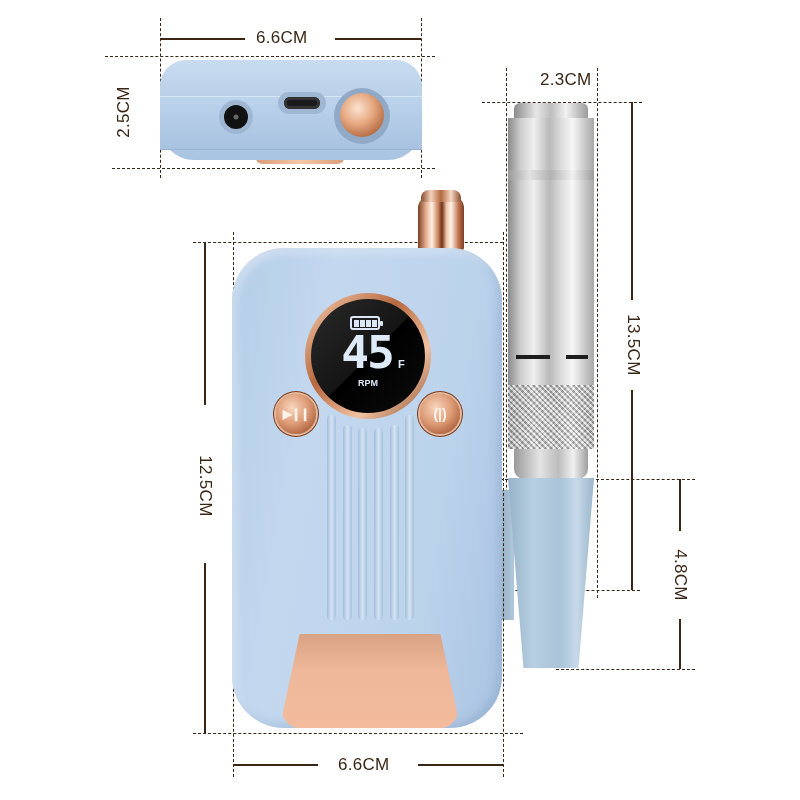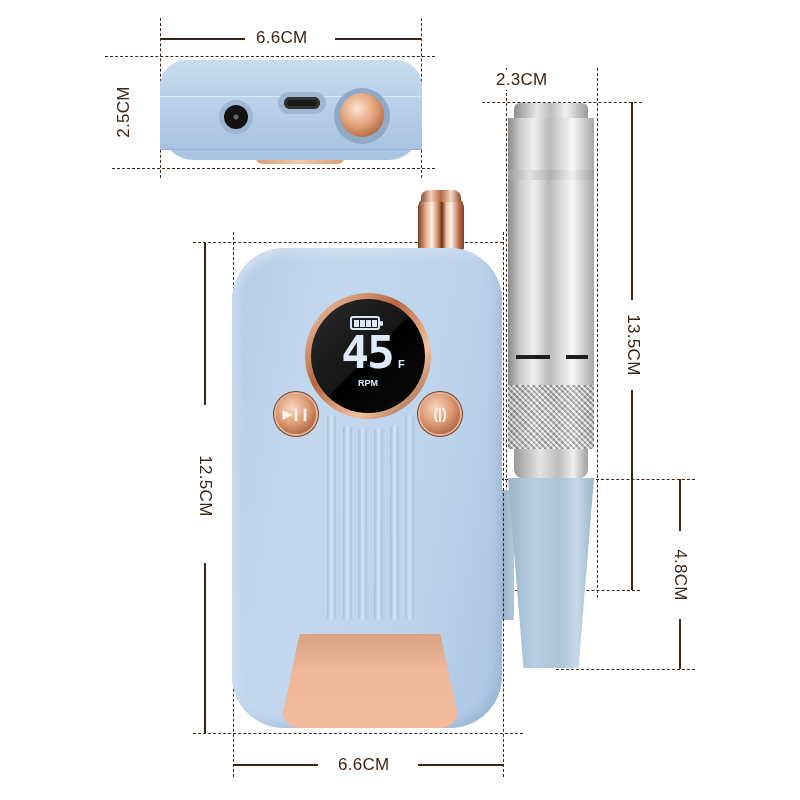--- a/index.html
+++ b/index.html
@@ -82,7 +82,7 @@
 
 <div class="dash-v" style="left:506px; top:68px; height:530px;"></div>
 <div class="dash-v" style="left:597px; top:68px; height:530px;"></div>
-<div class="dim-label" style="left:492px; top:70px;">2.3CM</div>
+<div class="dim-label" style="left:536px; top:70px;">2.3CM</div>
 <div class="dash-h" style="left:482px; top:102px; width:160px;"></div>
 <div class="line-v" style="left:631px; top:102px; width:1.5px; height:198px;"></div>
 <div class="line-v" style="left:631px; top:390px; width:1.5px; height:200px;"></div>

